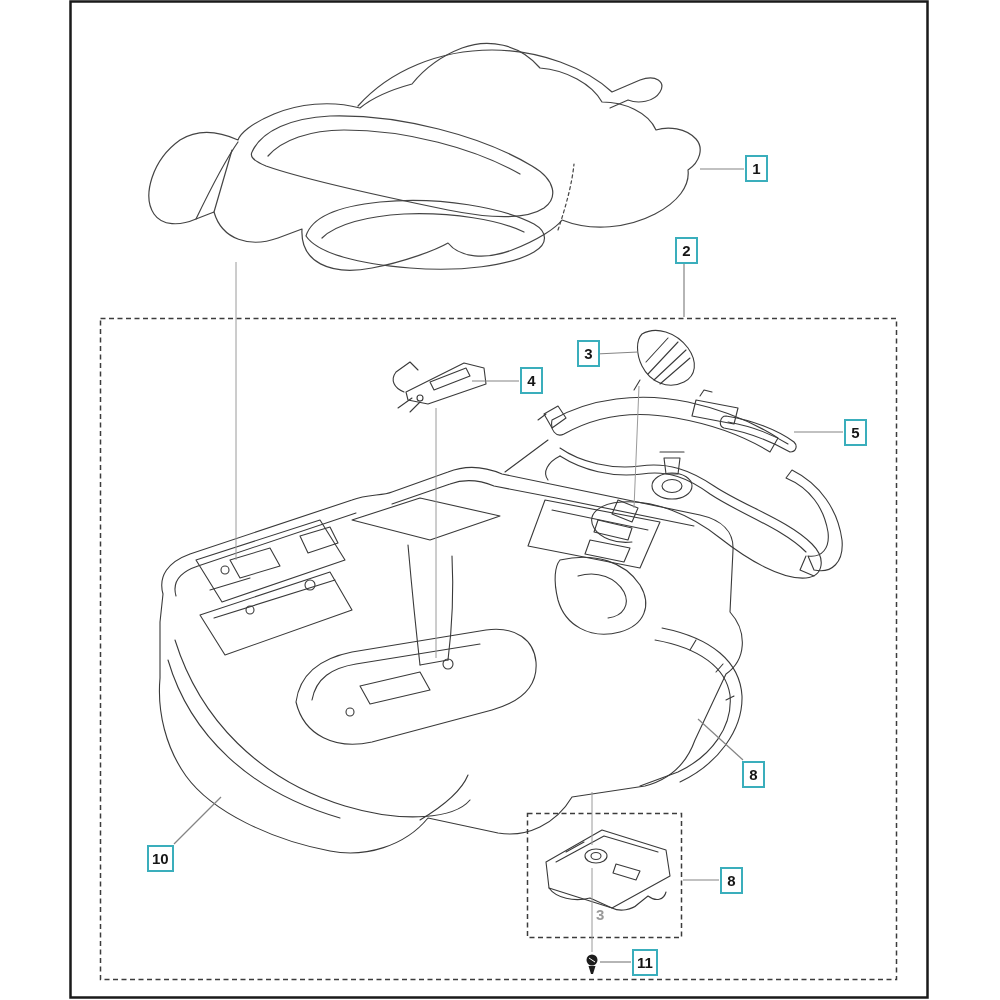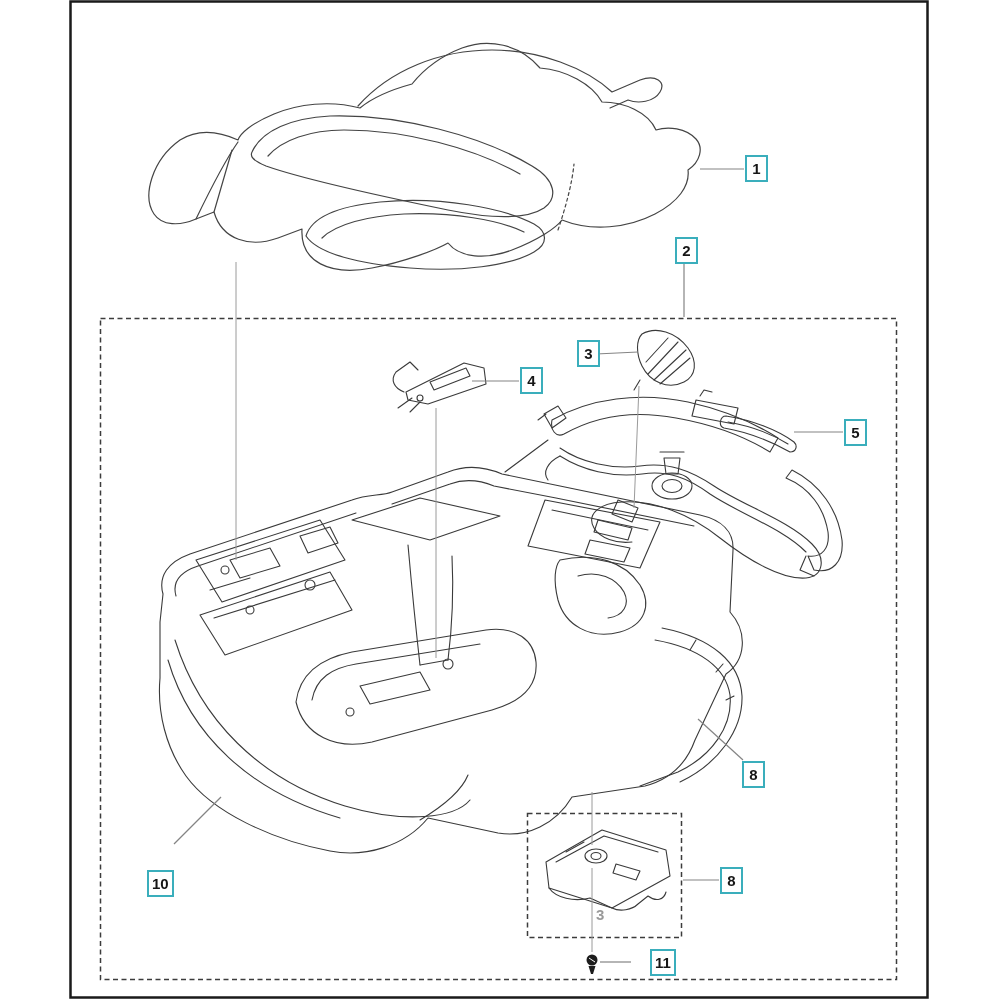--- a/index.html
+++ b/index.html
@@ -17,7 +17,7 @@
   .co-4{left:520px;top:367px;}
   .co-5{left:844px;top:419px;}
   .co-8{left:720px;top:867px;}
-  .co-10{left:147px;top:870px;}
+  .co-10{left:147px;top:845px;}
   .co-11{left:632px;top:949px;margin-left:18px;}
   .co-12{left:742px;top:761px;}
   .qty-note{

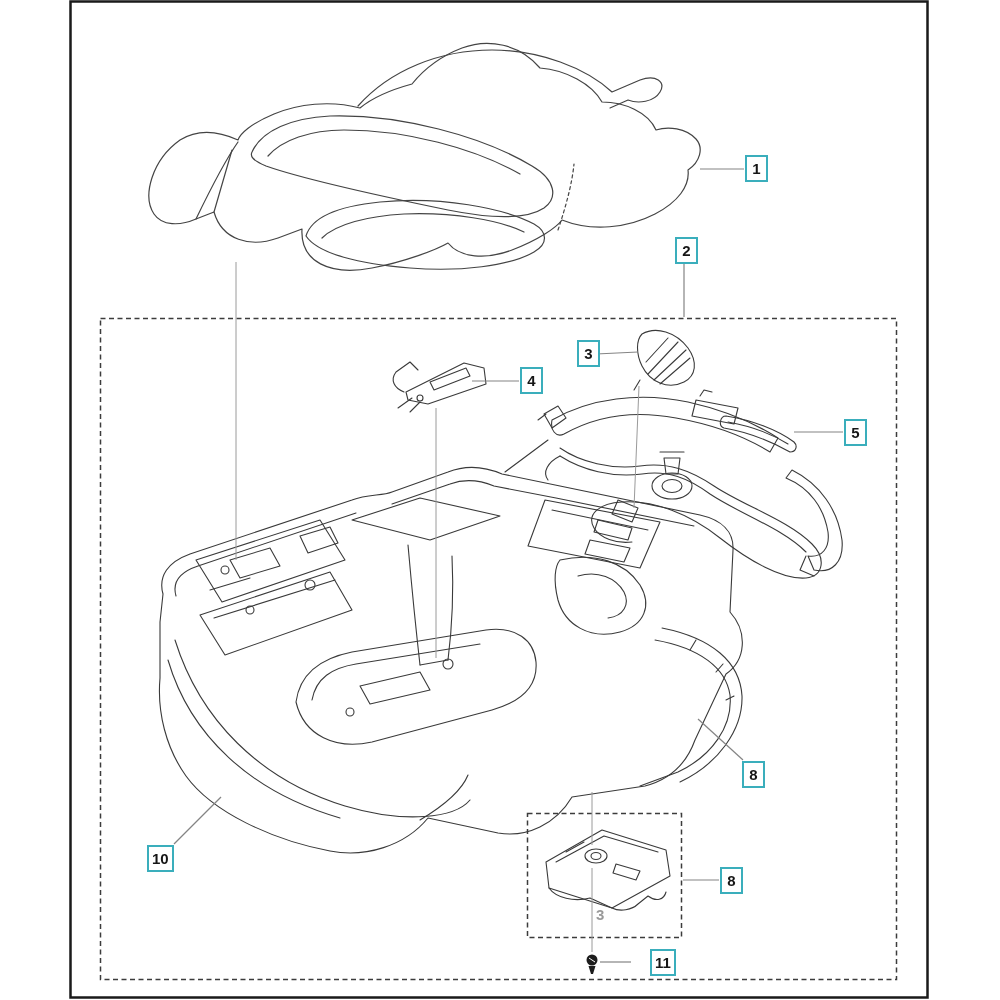--- a/index.html
+++ b/index.html
@@ -18,7 +18,7 @@
   .co-5{left:844px;top:419px;}
   .co-8{left:720px;top:867px;}
   .co-10{left:147px;top:845px;}
-  .co-11{left:632px;top:949px;margin-left:18px;}
+  .co-11{left:632px;top:949px;}
   .co-12{left:742px;top:761px;}
   .qty-note{
     position:absolute;left:596px;top:906px;color:#9a9a9a;

